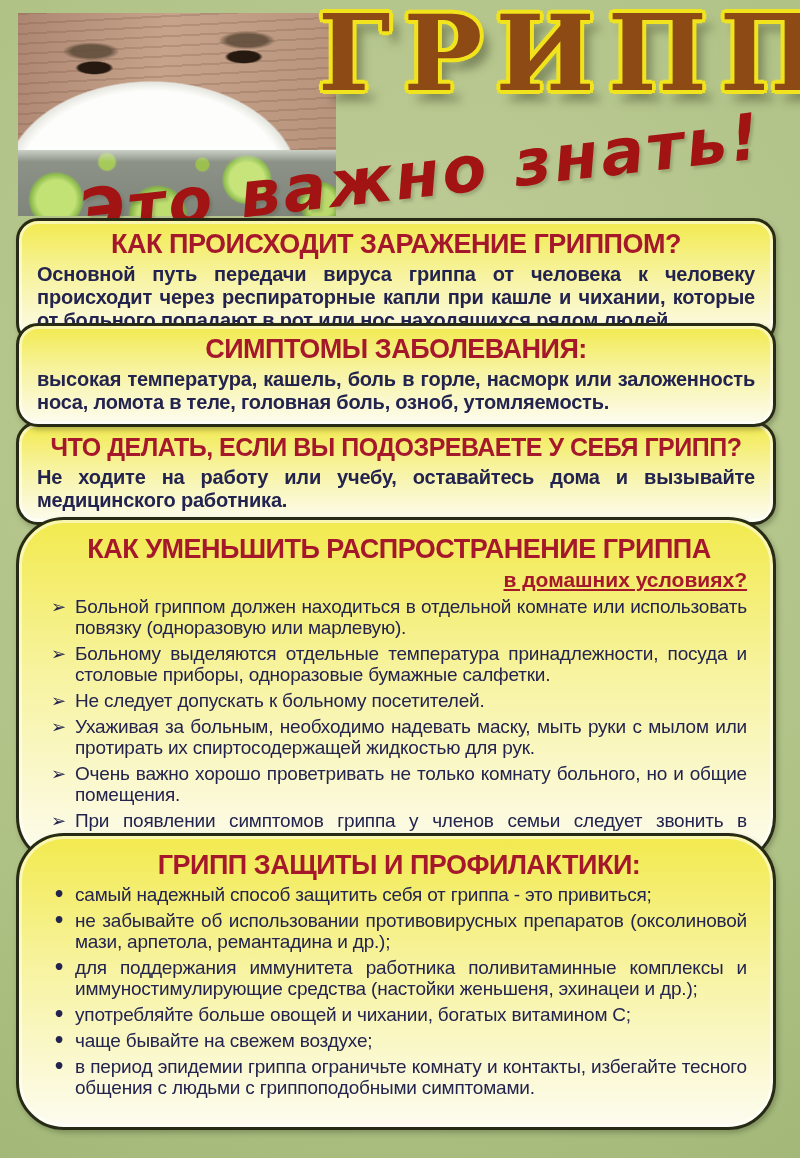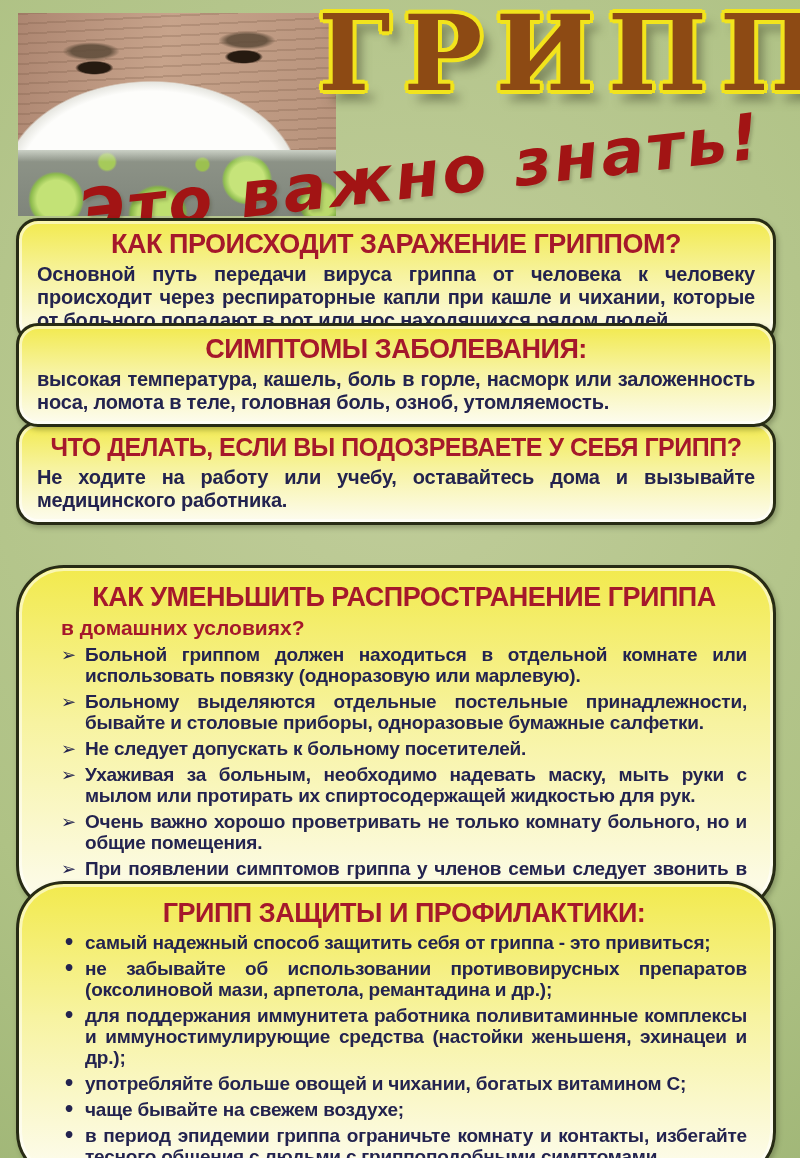--- a/index.html
+++ b/index.html
@@ -57,7 +57,7 @@
     padding:8px 18px 10px 18px;
   }
   .r-small{border-radius:22px;}
-  .r-big{border-radius:48px;padding-left:42px;padding-right:26px;margin-top:48px;}
+  .r-big{border-radius:48px;padding-left:32px;padding-right:26px;}
   .box1{top:218px;min-height:99px;}
   .box2{top:323px;min-height:87px;}
   .box3{top:421px;min-height:87px;}

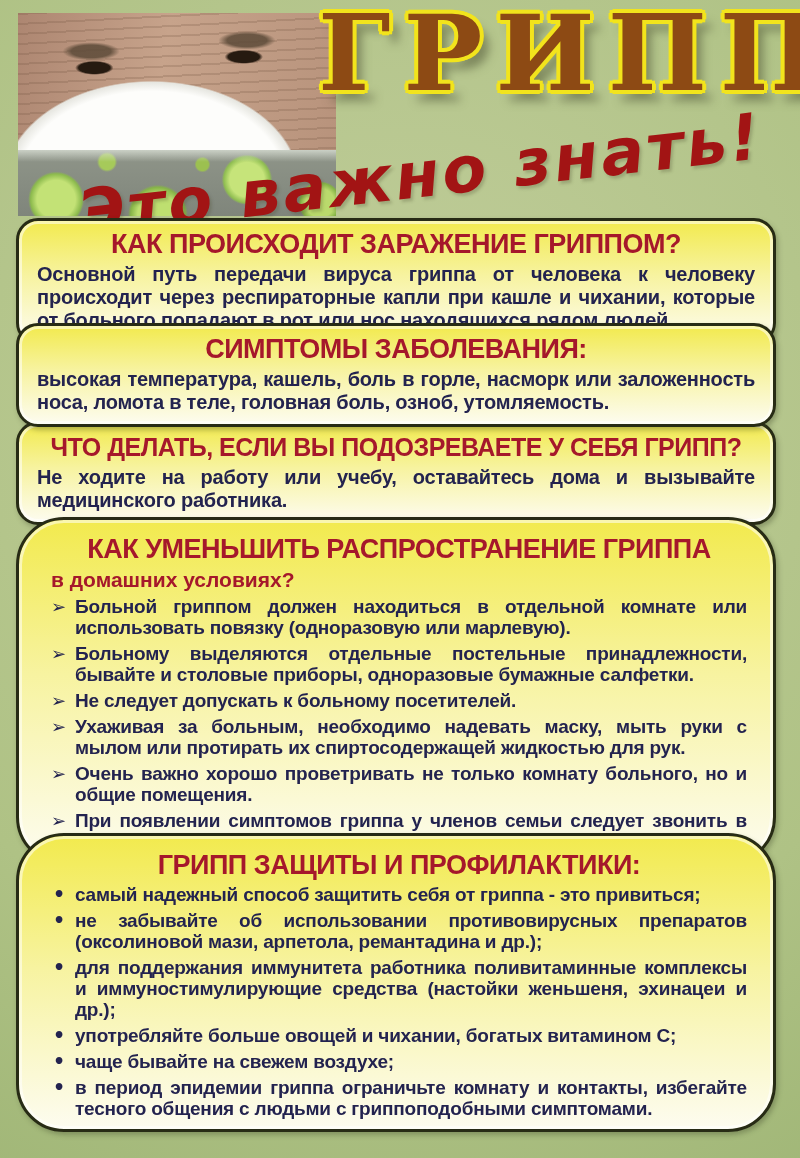--- a/index.html
+++ b/index.html
@@ -69,8 +69,8 @@
   }
   .box h2.long{font-size:25px;}
   .box h3{
-    margin:0 0 5px 0;text-align:left;color:#a5182b;
-    font-size:21px;line-height:23px;font-weight:bold;
+    margin:0 0 5px 0;text-align:right;color:#a5182b;
+    font-size:21px;line-height:23px;font-weight:bold;text-decoration:underline;
   }
   .box p{
     margin:0;color:#23234f;font-weight:bold;font-size:20px;line-height:23px;

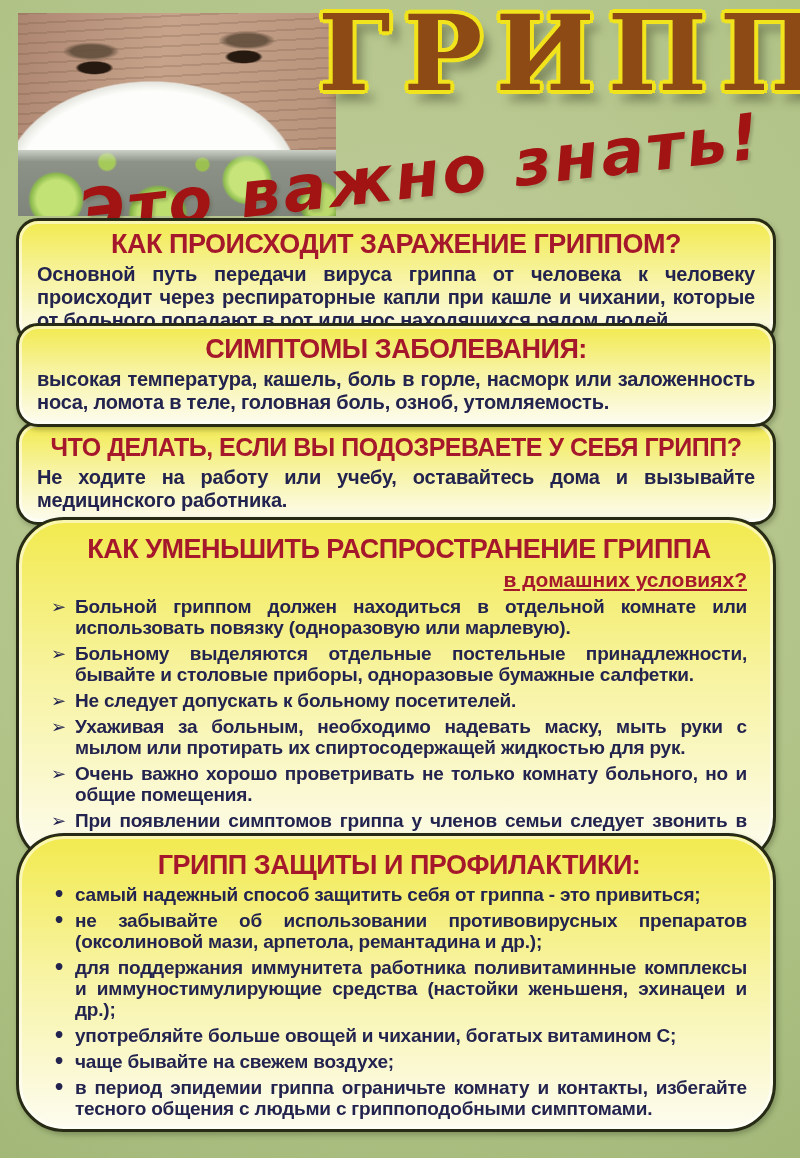--- a/index.html
+++ b/index.html
@@ -85,7 +85,7 @@
   }
   .dots .bullet-item .marker{flex:0 0 22px;font-size:19px;padding-left:2px;}
   .bullet-item .bullet-text{
-    flex:1;color:#23234f;font-weight:bold;font-size:19px;line-height:21px;
+    flex:1;color:#23234f;font-weight:normal;font-size:19px;line-height:21px;
     text-align:justify;letter-spacing:-0.2px;
   }
 </style>

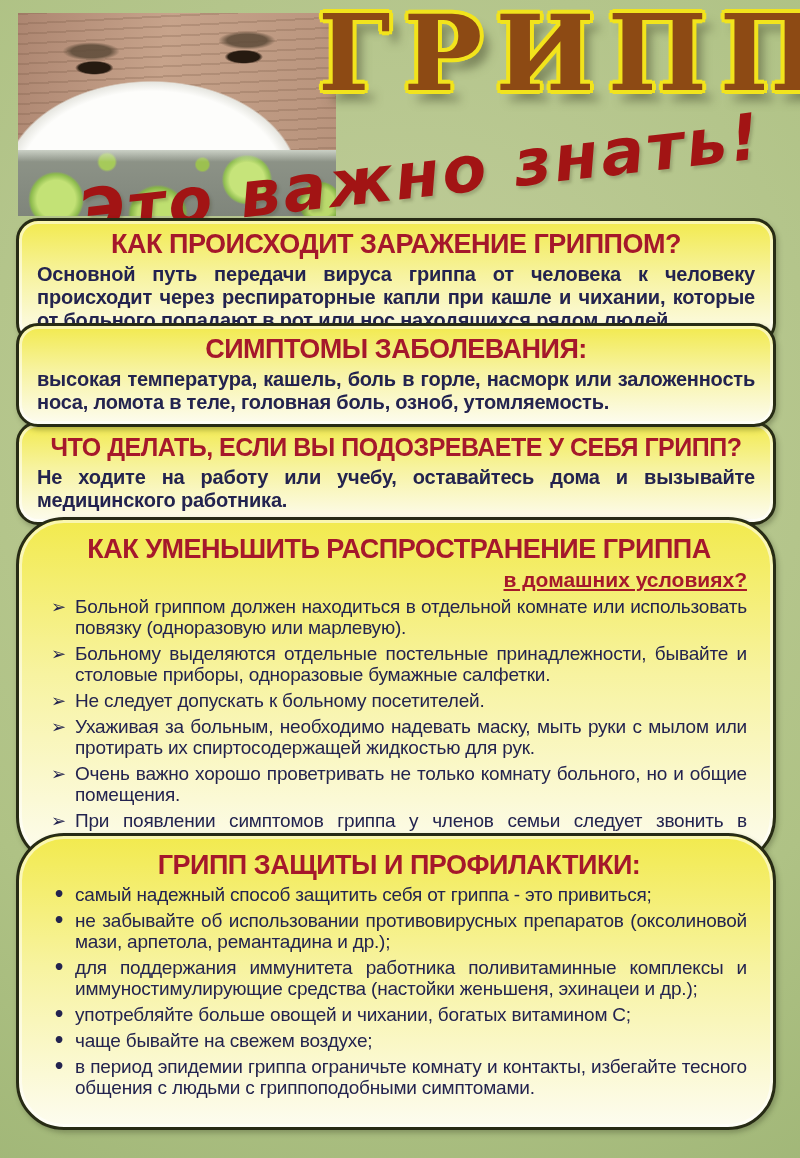--- a/index.html
+++ b/index.html
@@ -125,7 +125,7 @@
         </div>
         <div class="bullet-item">
           <span class="marker">➢</span>
-          <span class="bullet-text">Больному выделяются отдельные постельные принадлежности, бывайте и столовые приборы, одноразовые бумажные салфетки.</span>
+          <span class="bullet-text">Больному выделяются отдельные температура принадлежности, посуда и столовые приборы, одноразовые бумажные салфетки.</span>
         </div>
         <div class="bullet-item">
           <span class="marker">➢</span>

